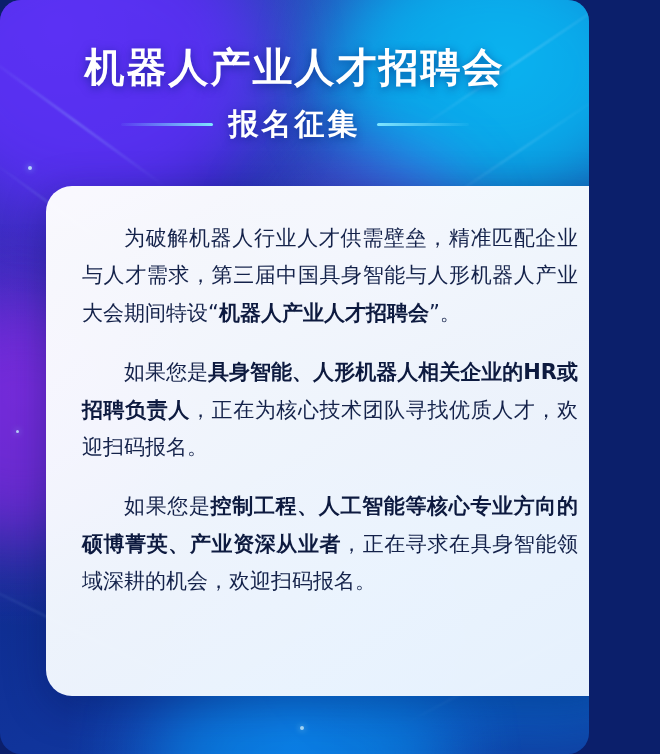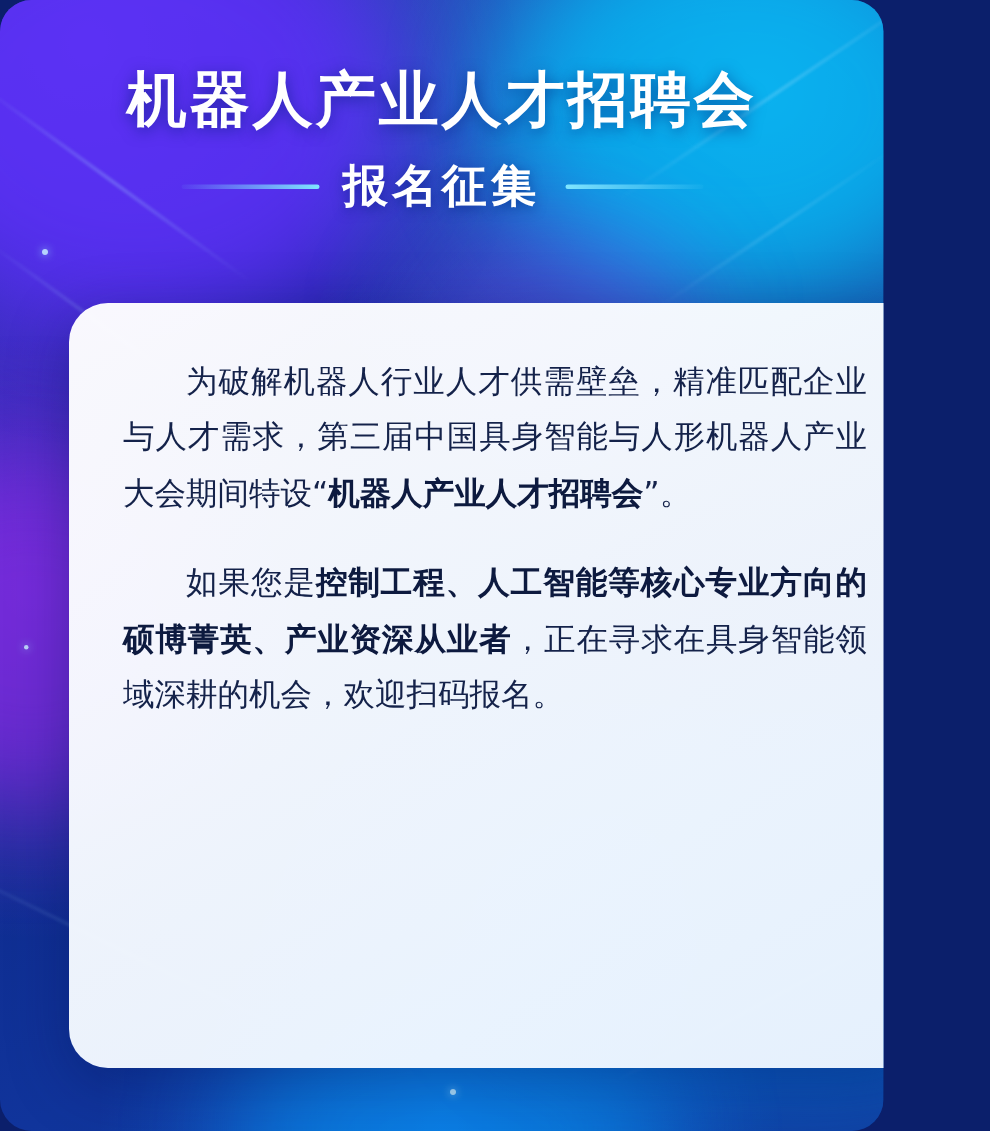--- a/index.html
+++ b/index.html
@@ -109,7 +109,7 @@
   .card {
     position: absolute;
     left: 46px;
-    top: 202px;
+    top: 186px;
     width: 568px;
     height: 510px;
     border-radius: 26px;

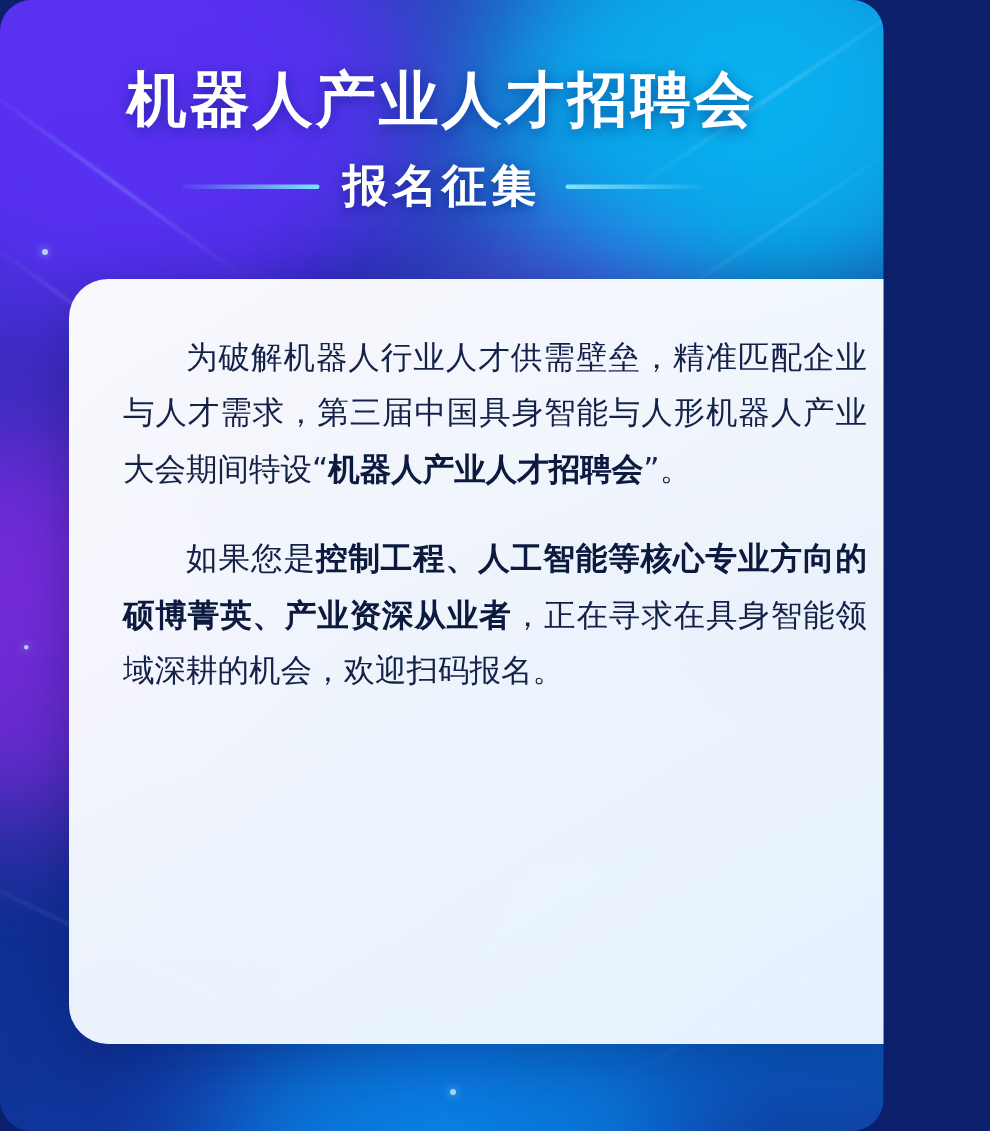--- a/index.html
+++ b/index.html
@@ -167,6 +167,7 @@
 
   <div class="card">
     <p class="para"><span>为破解机器人行业人才供需壁垒，精准匹配企业与人才需求，第三届中国具身智能与人形机器人产业大会期间特设“</span><b>机器人产业人才招聘会</b><span>”。</span></p>
+    <p class="para"><span>如果您是</span><b>具身智能、人形机器人相关企业的HR或招聘负责人</b><span>，正在为核心技术团队寻找优质人才，欢迎扫码报名。</span></p>
     <p class="para"><span>如果您是</span><b>控制工程、人工智能等核心专业方向的硕博菁英、产业资深从业者</b><span>，正在寻求在具身智能领域深耕的机会，欢迎扫码报名。</span></p>
   </div>
 

